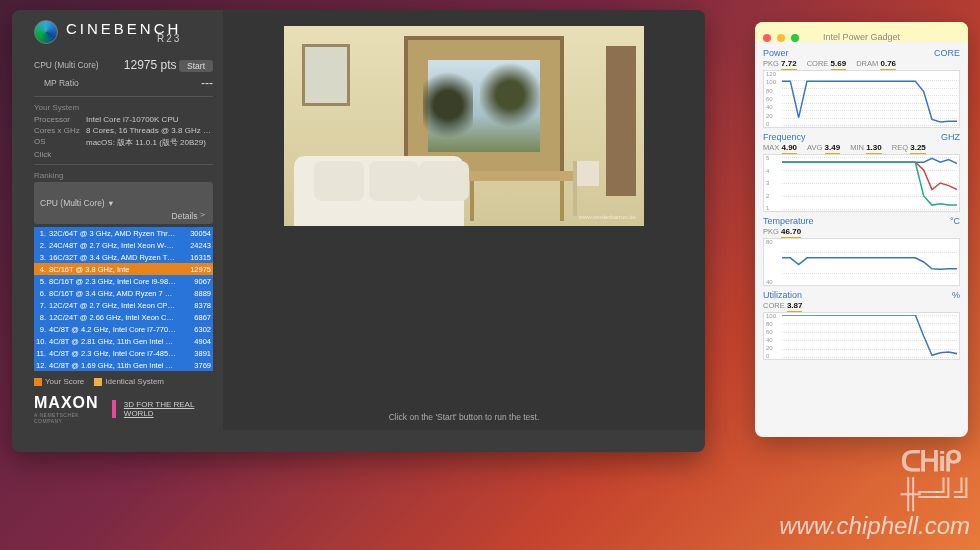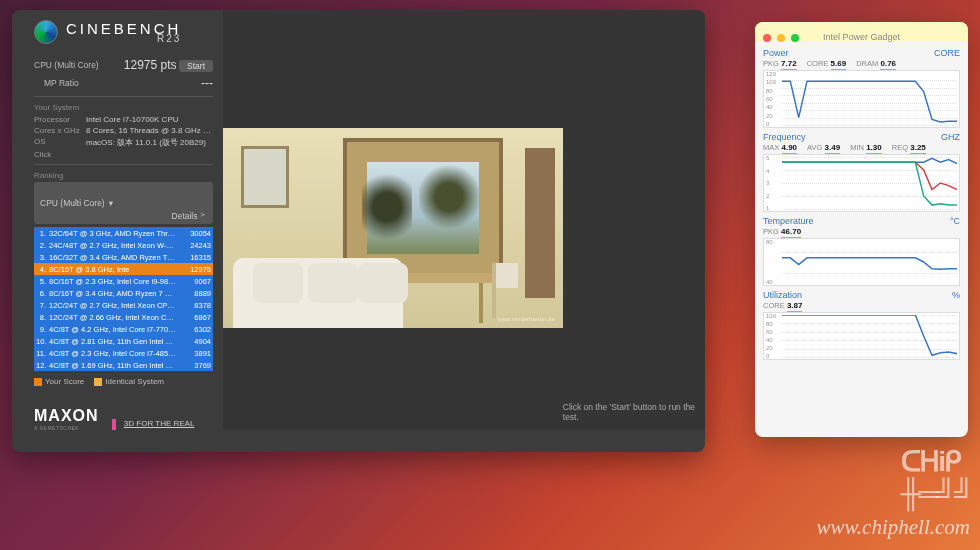--- a/index.html
+++ b/index.html
@@ -55,7 +55,7 @@
     .legend { display:flex; gap:10px; font-size:8px; margin-top:6px; color:#bbb;}
     .sw{ width:8px; height:8px; display:inline-block; margin-right:3px; vertical-align:middle;}
     .sw.o{background:#e8841a} .sw.y{background:#f0b048}
-    .maxon { display:flex; align-items:flex-end; gap:12px; margin-top:21px;}
+    .maxon { display:flex; align-items:center; gap:12px; margin-top:8px;}
     .maxon-logo{ font-weight:900; font-size:16px; color:#fff; letter-spacing:1px;}
     .maxon-sub{ font-size:5px; color:#888; letter-spacing:0.5px;}
     .maxon-tag{ font-size:8px; color:#ccc; border-left:4px solid #ec4899; padding-left:8px;text-decoration:underline;}

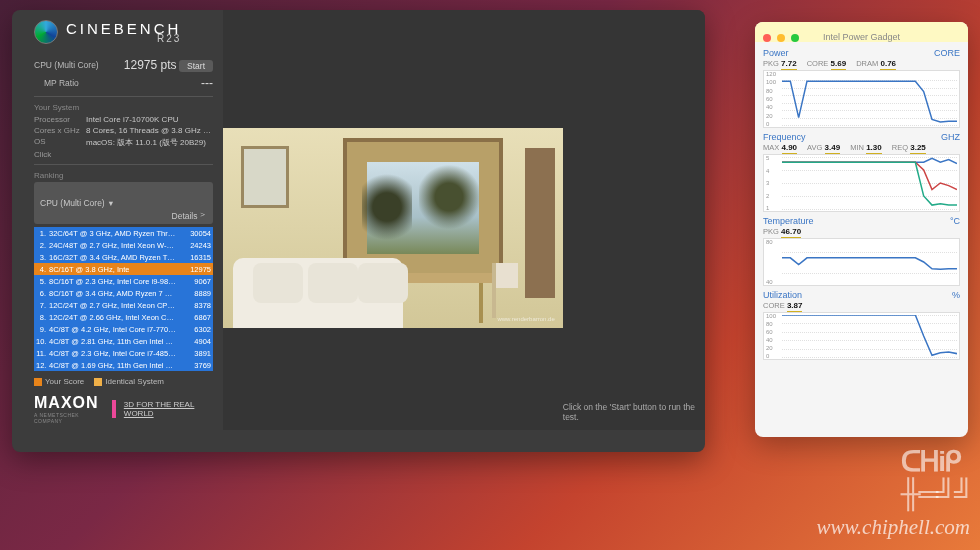--- a/index.html
+++ b/index.html
@@ -59,7 +59,7 @@
     .maxon-logo{ font-weight:900; font-size:16px; color:#fff; letter-spacing:1px;}
     .maxon-sub{ font-size:5px; color:#888; letter-spacing:0.5px;}
     .maxon-tag{ font-size:8px; color:#ccc; border-left:4px solid #ec4899; padding-left:8px;text-decoration:underline;}
-    .main { flex:1; background:#353535; display:flex; flex-direction:row; align-items:center; justify-content:center; }
+    .main { flex:1; background:#353535; display:flex; flex-direction:column; align-items:center; justify-content:center; }
     .render { width:360px; height:200px; background:#d8d0b8; margin-top:16px; position:relative; overflow:hidden;}
     .render .wall{ position:absolute; inset:0; background:linear-gradient(180deg,#e8dfb8 0%,#d2c798 100%);}
     .render .window{ position:absolute; left:120px; top:10px; width:160px; height:140px; background:#b8a068; border:4px solid #8a7048;}

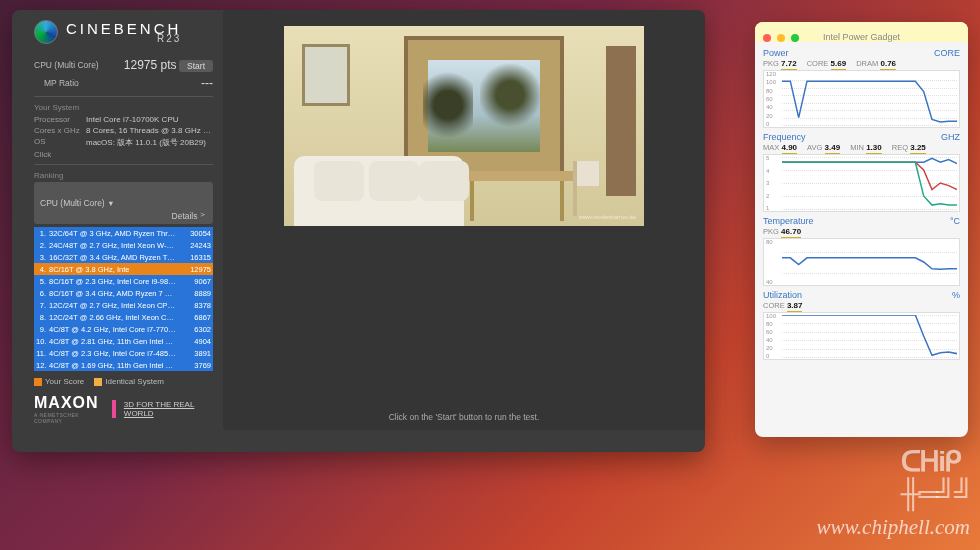--- a/index.html
+++ b/index.html
@@ -101,7 +101,7 @@
     .chart .grid{ position:absolute; left:18px; right:2px; top:2px; bottom:2px;}
     .chart .gridline{ position:absolute; left:0; right:0; border-top:1px dotted #e0e0e0;}
     .chart svg{position:absolute;left:18px;right:2px;top:2px;bottom:2px;width:calc(100% - 20px);height:calc(100% - 4px);}
-    .watermark{position:absolute;right:10px;bottom:10px;color:rgba(255,255,255,.7);font-size:21px;font-style:italic;font-family:Liberation Serif, serif;}
+    .watermark{position:absolute;right:10px;bottom:10px;color:rgba(255,255,255,.7);font-size:24px;font-style:italic;}
     .chiphell{position:absolute;right:8px;bottom:40px;font-size:28px;font-weight:900;color:rgba(255,255,255,.6);letter-spacing:-2px;}
   </style>
 </head>

